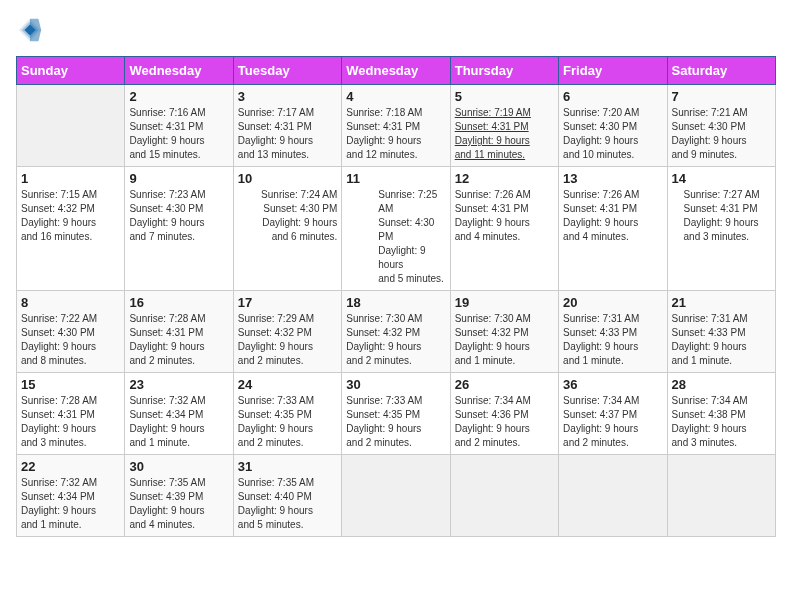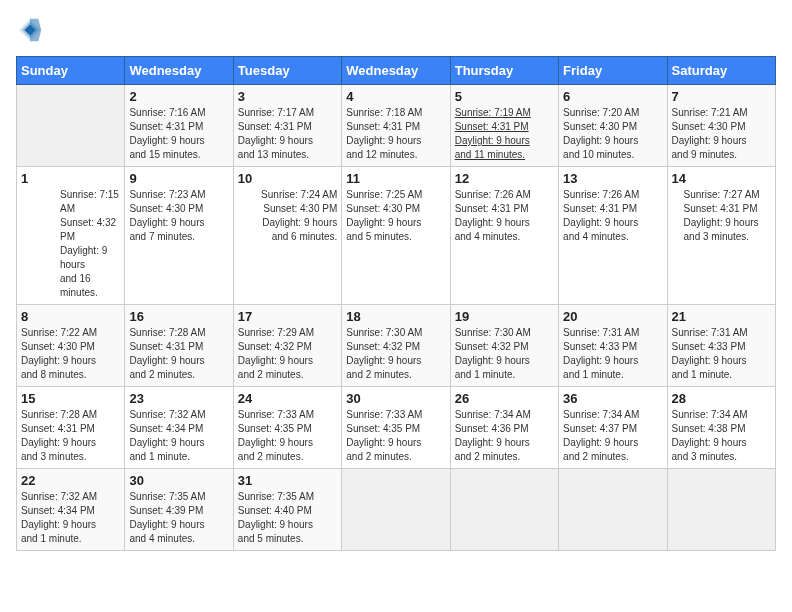--- a/index.html
+++ b/index.html
@@ -54,7 +54,7 @@
       font-size: 11px;
     }
     .calendar thead tr th {
-      background: #3b82f6;
+      background: #d946ef;
       color: #fff;
       padding: 6px 4px;
       text-align: left;

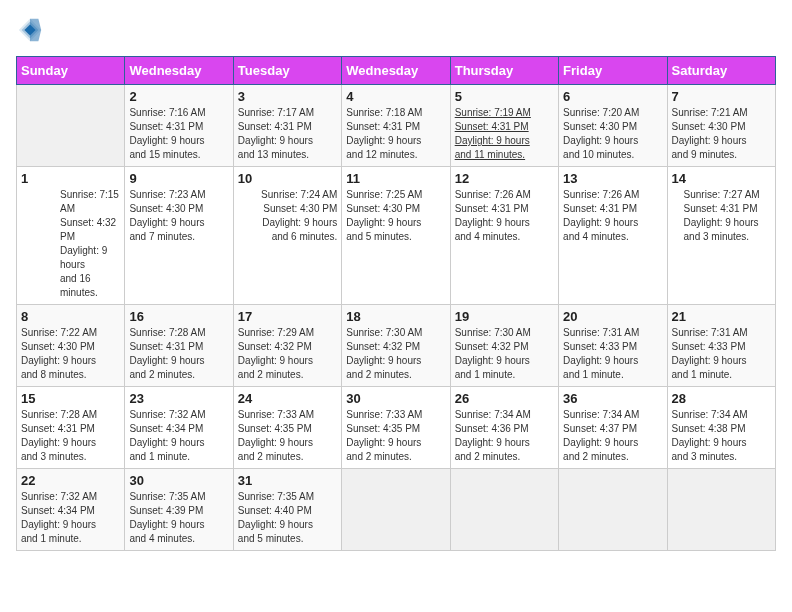--- a/index.html
+++ b/index.html
@@ -172,7 +172,7 @@
       <tr>
         <td>
           <span class="day-number">1</span>
-          <div class="day-info" style="white-space: pre-line; margin-left: 39px;">Sunrise: 7:15 AM
+          <div class="day-info" style="white-space: pre-line;">Sunrise: 7:15 AM
 Sunset: 4:32 PM
 Daylight: 9 hours
 and 16 minutes.</div>

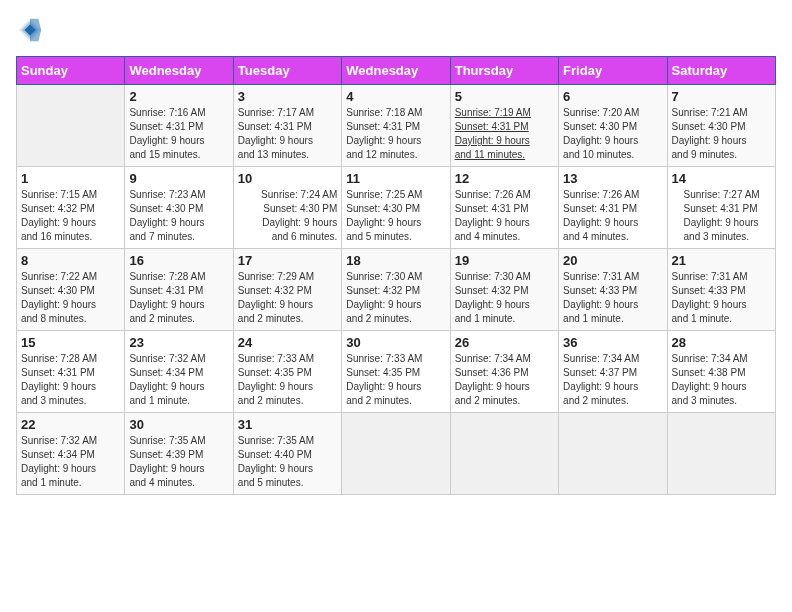--- a/index.html
+++ b/index.html
@@ -193,7 +193,7 @@
         </td>
         <td>
           <span class="day-number">11</span>
-          <div class="day-info" style="white-space: pre-line;">Sunrise: 7:25 AM
+          <div class="day-info" style="white-space: pre-line; margin-left: 32px;">Sunrise: 7:25 AM
 Sunset: 4:30 PM
 Daylight: 9 hours
 and 5 minutes.</div>

